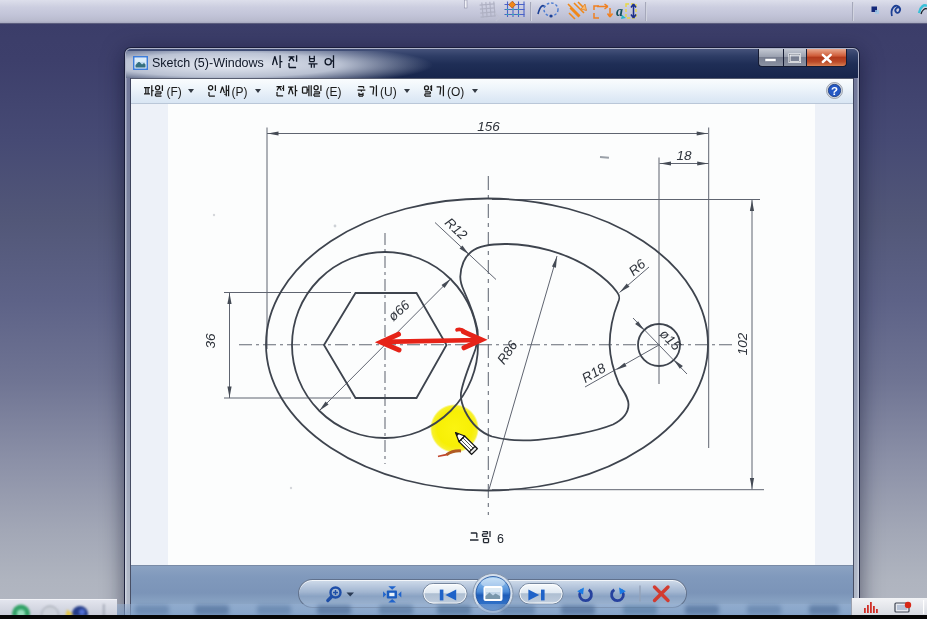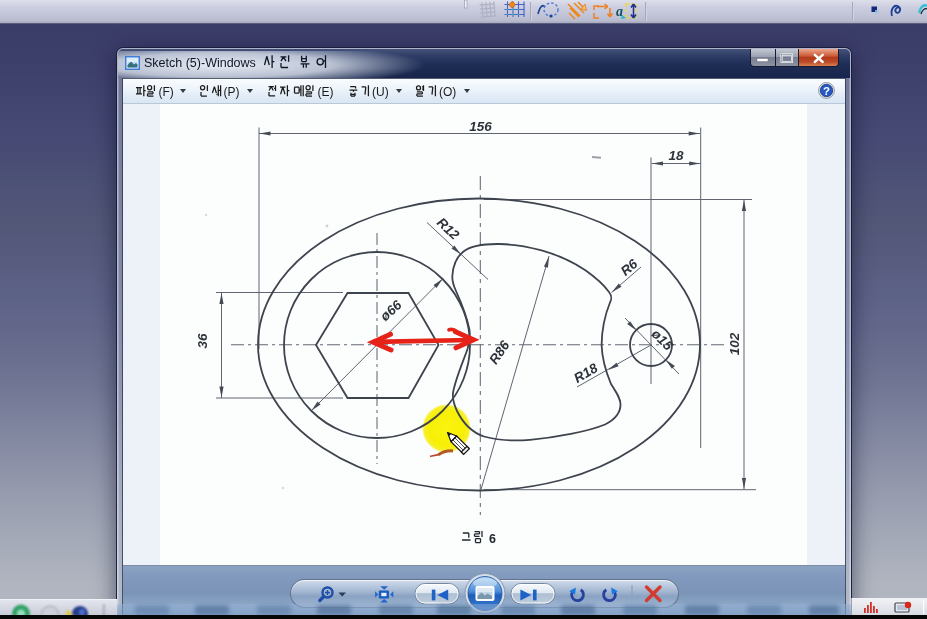--- a/index.html
+++ b/index.html
@@ -17,7 +17,7 @@
      background:linear-gradient(to right,#8f92a8,#e8eaf2); }
 
   
-  #win { left:117px; top:48px; width:734px; height:567px;
+  #win { left:125px; top:48px; width:734px; height:567px;
      border-radius:6px 6px 0 0;
      box-shadow:0 5px 22px rgba(8,12,38,.6), 0 0 0 1px rgba(28,32,60,.9), inset 0 0 0 1.5px rgba(235,240,250,.5);
      background:rgba(178,188,208,0.45); }

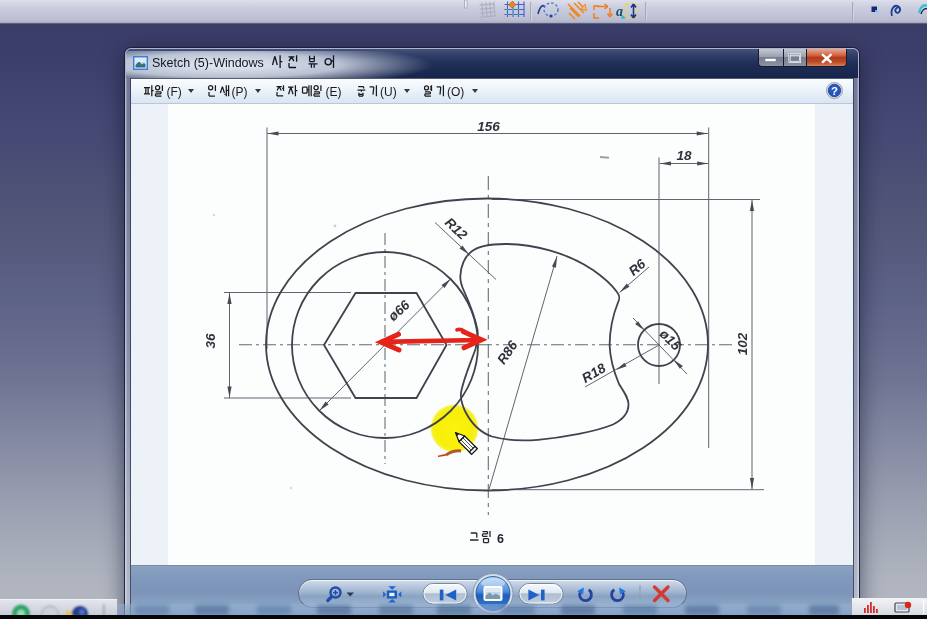--- a/index.html
+++ b/index.html
@@ -46,7 +46,7 @@
   .dar { position:absolute; top:11px; width:0; height:0; border-left:3.5px solid transparent; border-right:3.5px solid transparent; border-top:4px solid #333a44; }
 
   
-  #canvas { left:6px; top:55.5px; width:722px; height:461.5px; background:#edf1f8;font-weight:bold; }
+  #canvas { left:6px; top:55.5px; width:722px; height:461.5px; background:#edf1f8; }
   #photo { position:absolute; left:37px; top:0.5px; width:647px; height:461px; background:#fcfdfd; }
 
   

